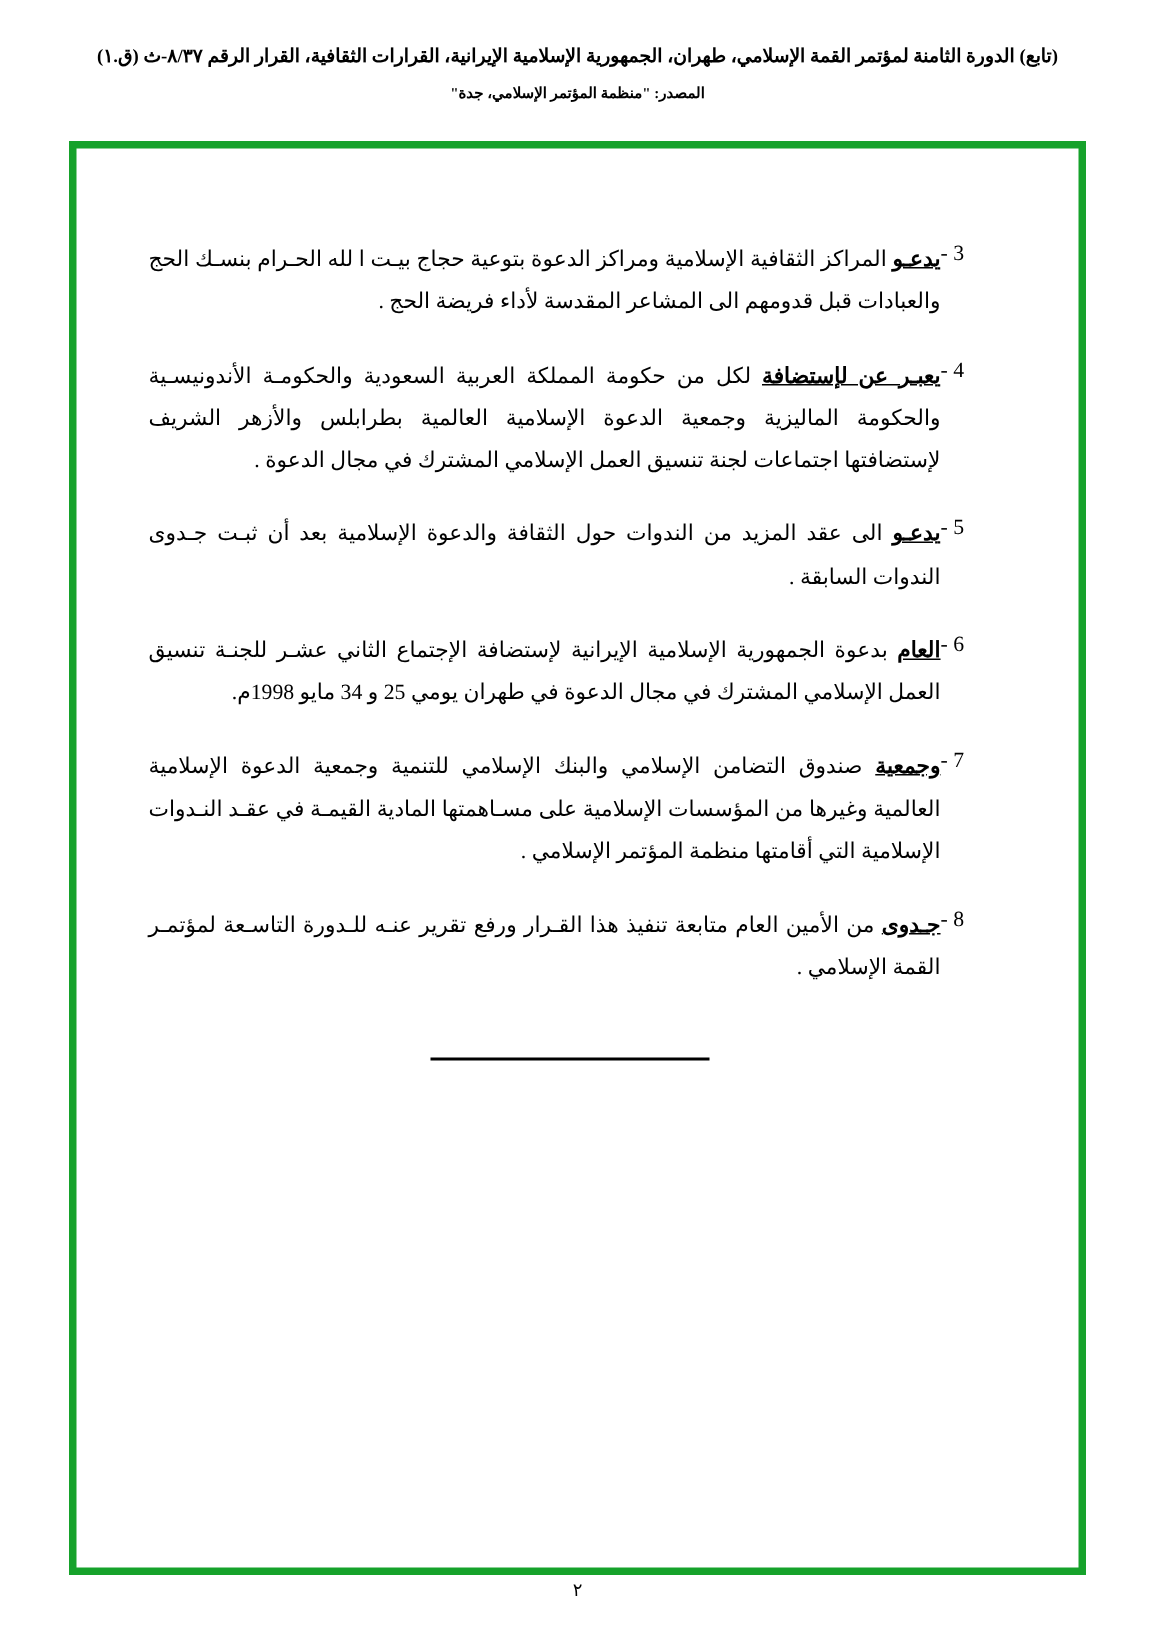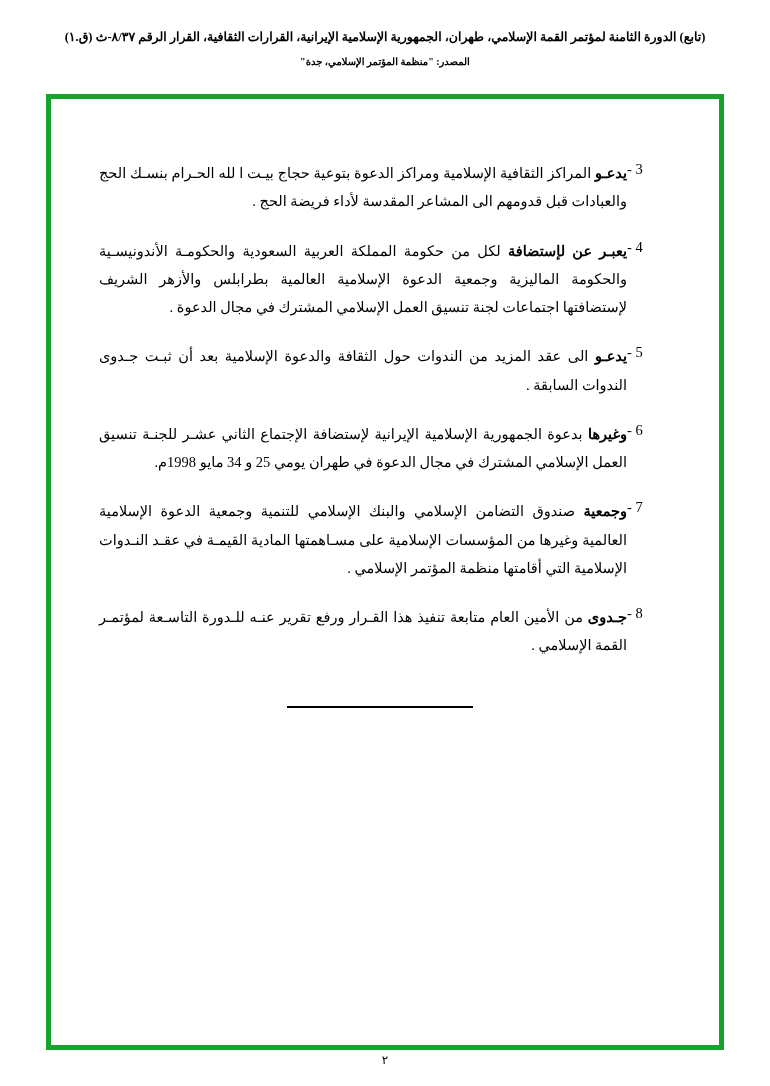--- a/index.html
+++ b/index.html
@@ -87,6 +87,7 @@
   .lead {
     font-weight: bold;
     letter-spacing: 1px;
+    text-decoration: underline;
   }
   .clause-body .txt {
     font-weight: normal;

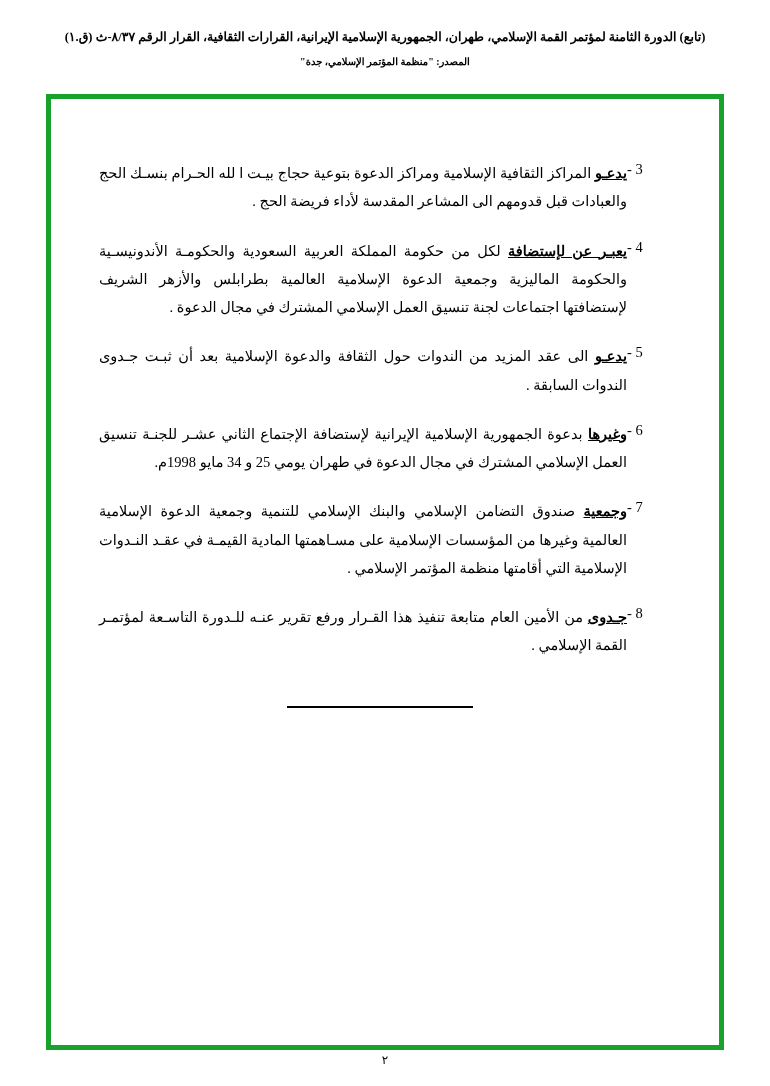--- a/index.html
+++ b/index.html
@@ -144,7 +144,7 @@
 
     <div class="clause">
       <div class="clause-num">6  -</div>
-      <div class="clause-body"><span class="lead">وغيرها</span> <span class="txt">بدعوة الجمهورية الإسلامية الإيرانية لإستضافة الإجتماع الثاني عشـر للجنـة تنسيق العمل الإسلامي المشترك في مجال الدعوة في طهران يومي 25 و 34 مايو 1998م.</span></div>
+      <div class="clause-body"><span class="lead">العام</span> <span class="txt">بدعوة الجمهورية الإسلامية الإيرانية لإستضافة الإجتماع الثاني عشـر للجنـة تنسيق العمل الإسلامي المشترك في مجال الدعوة في طهران يومي 25 و 34 مايو 1998م.</span></div>
     </div>
 
     <div class="clause">

